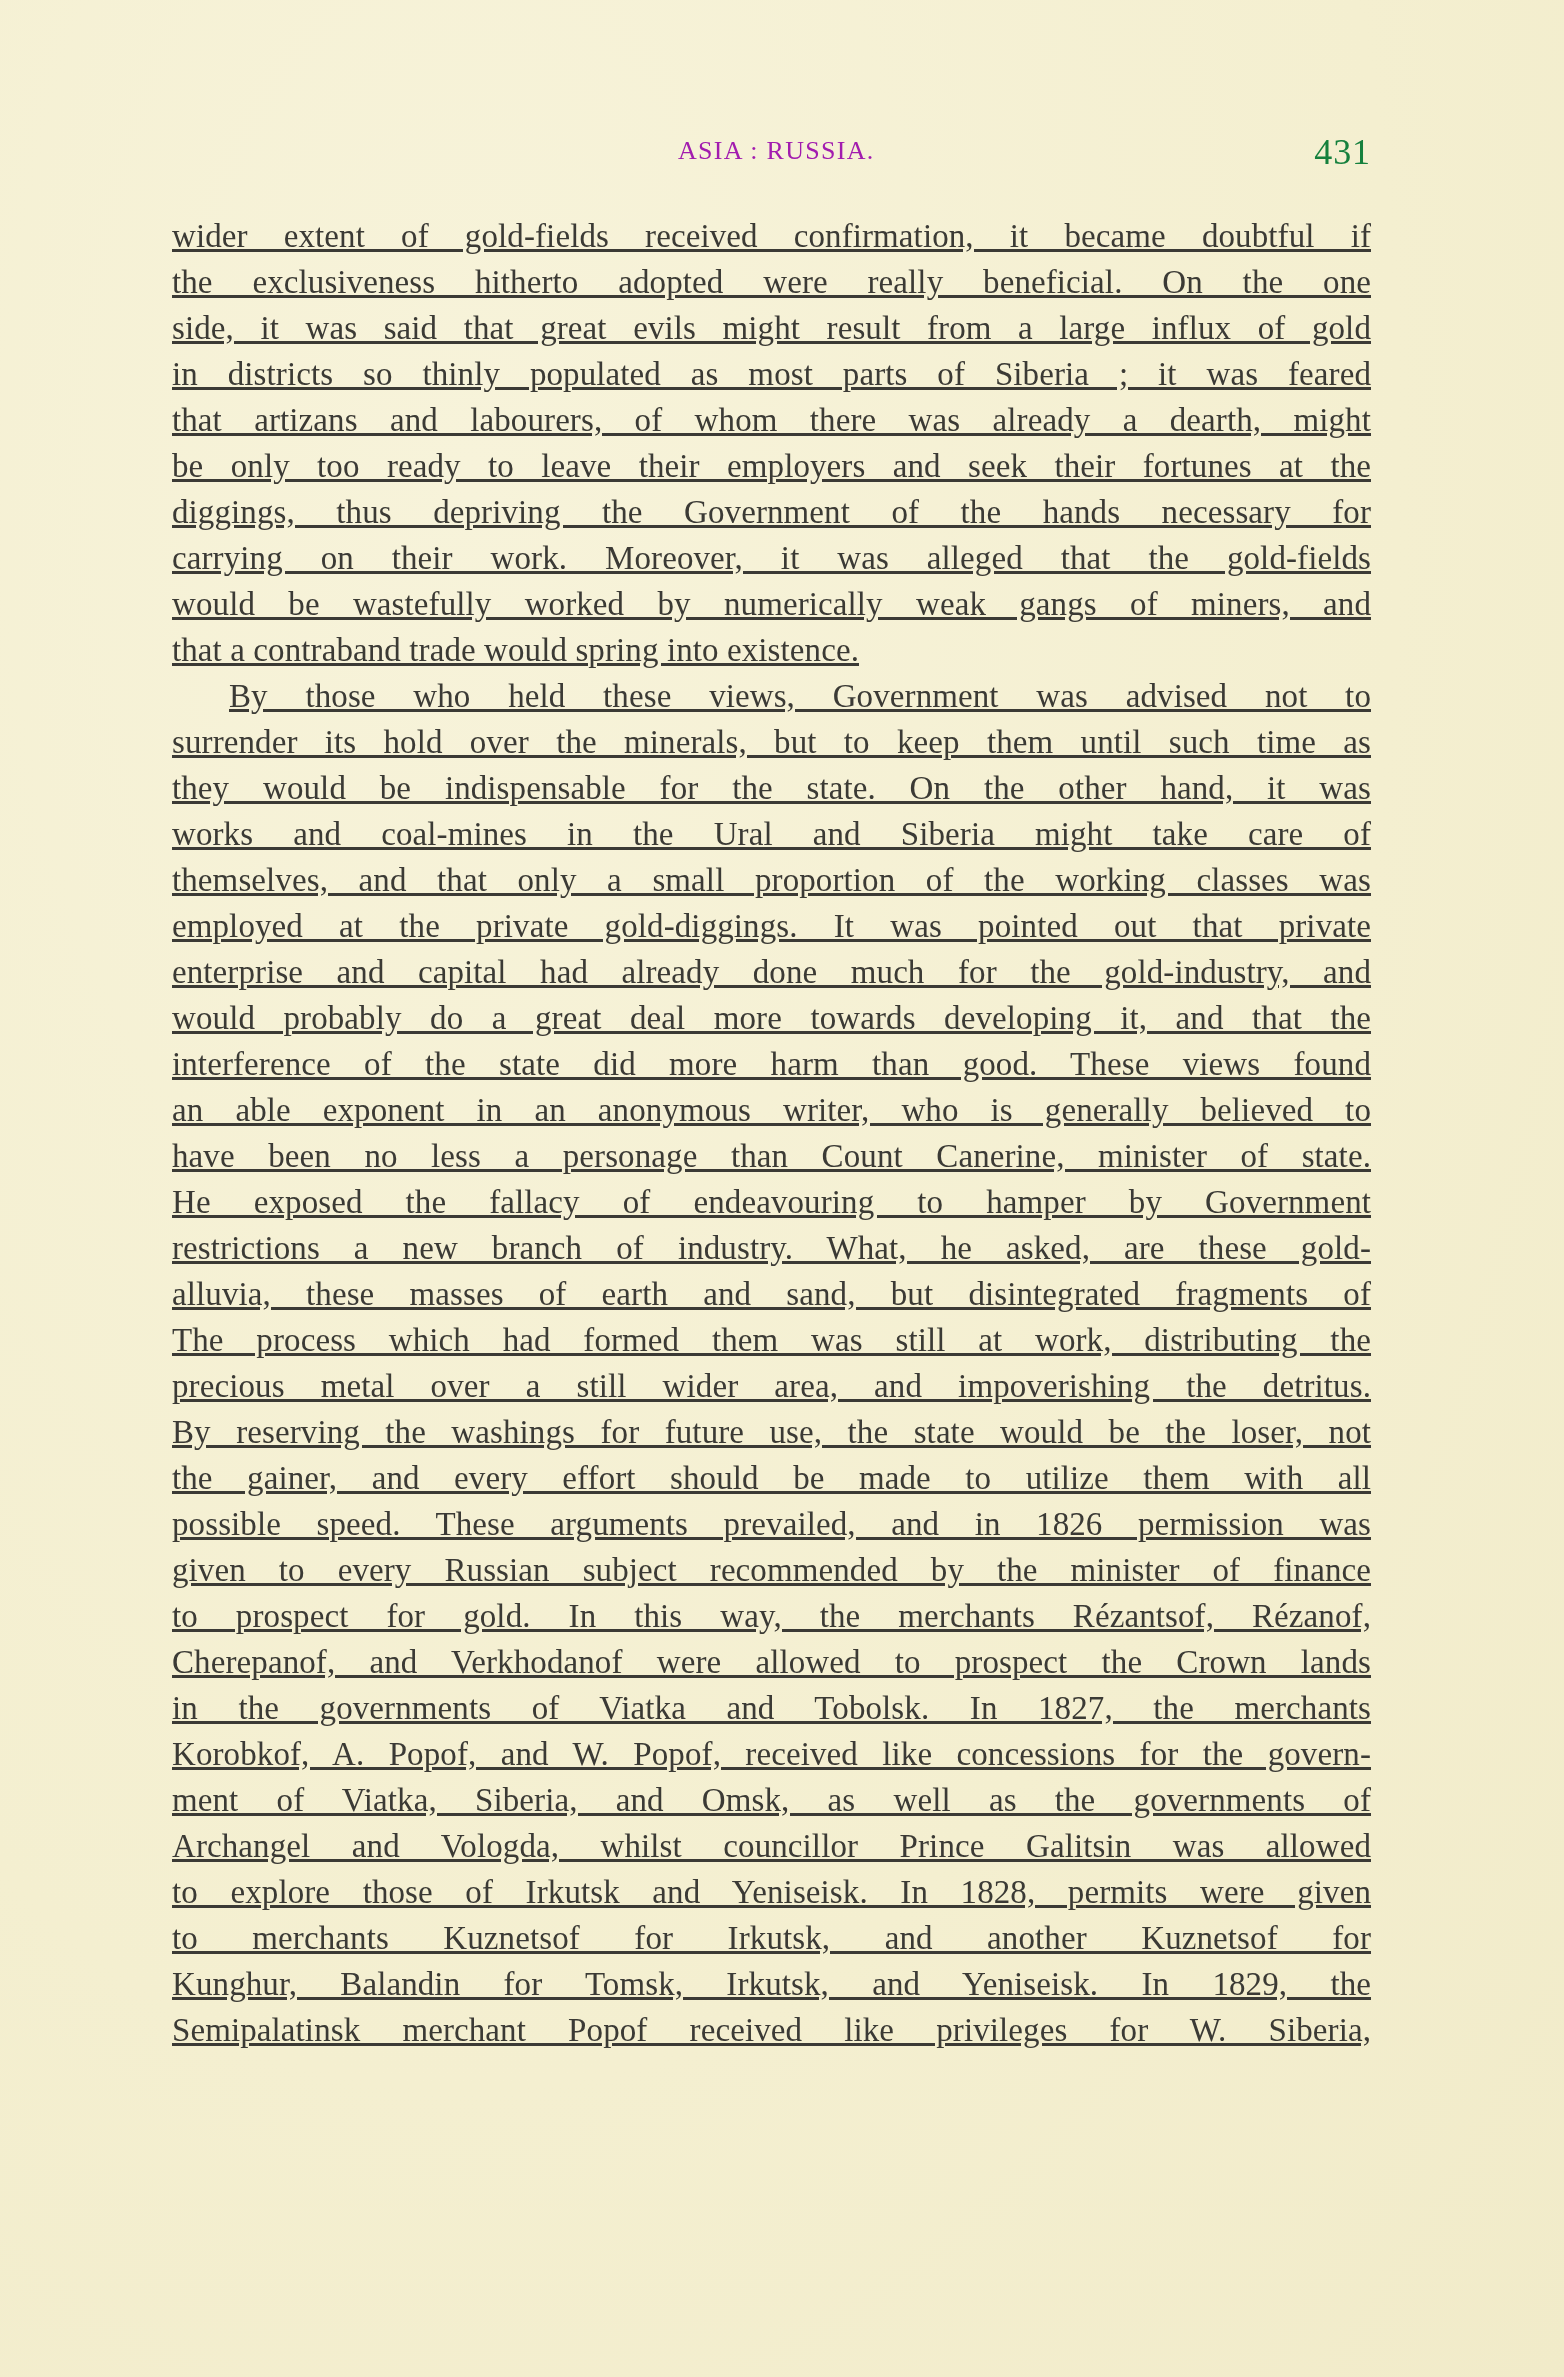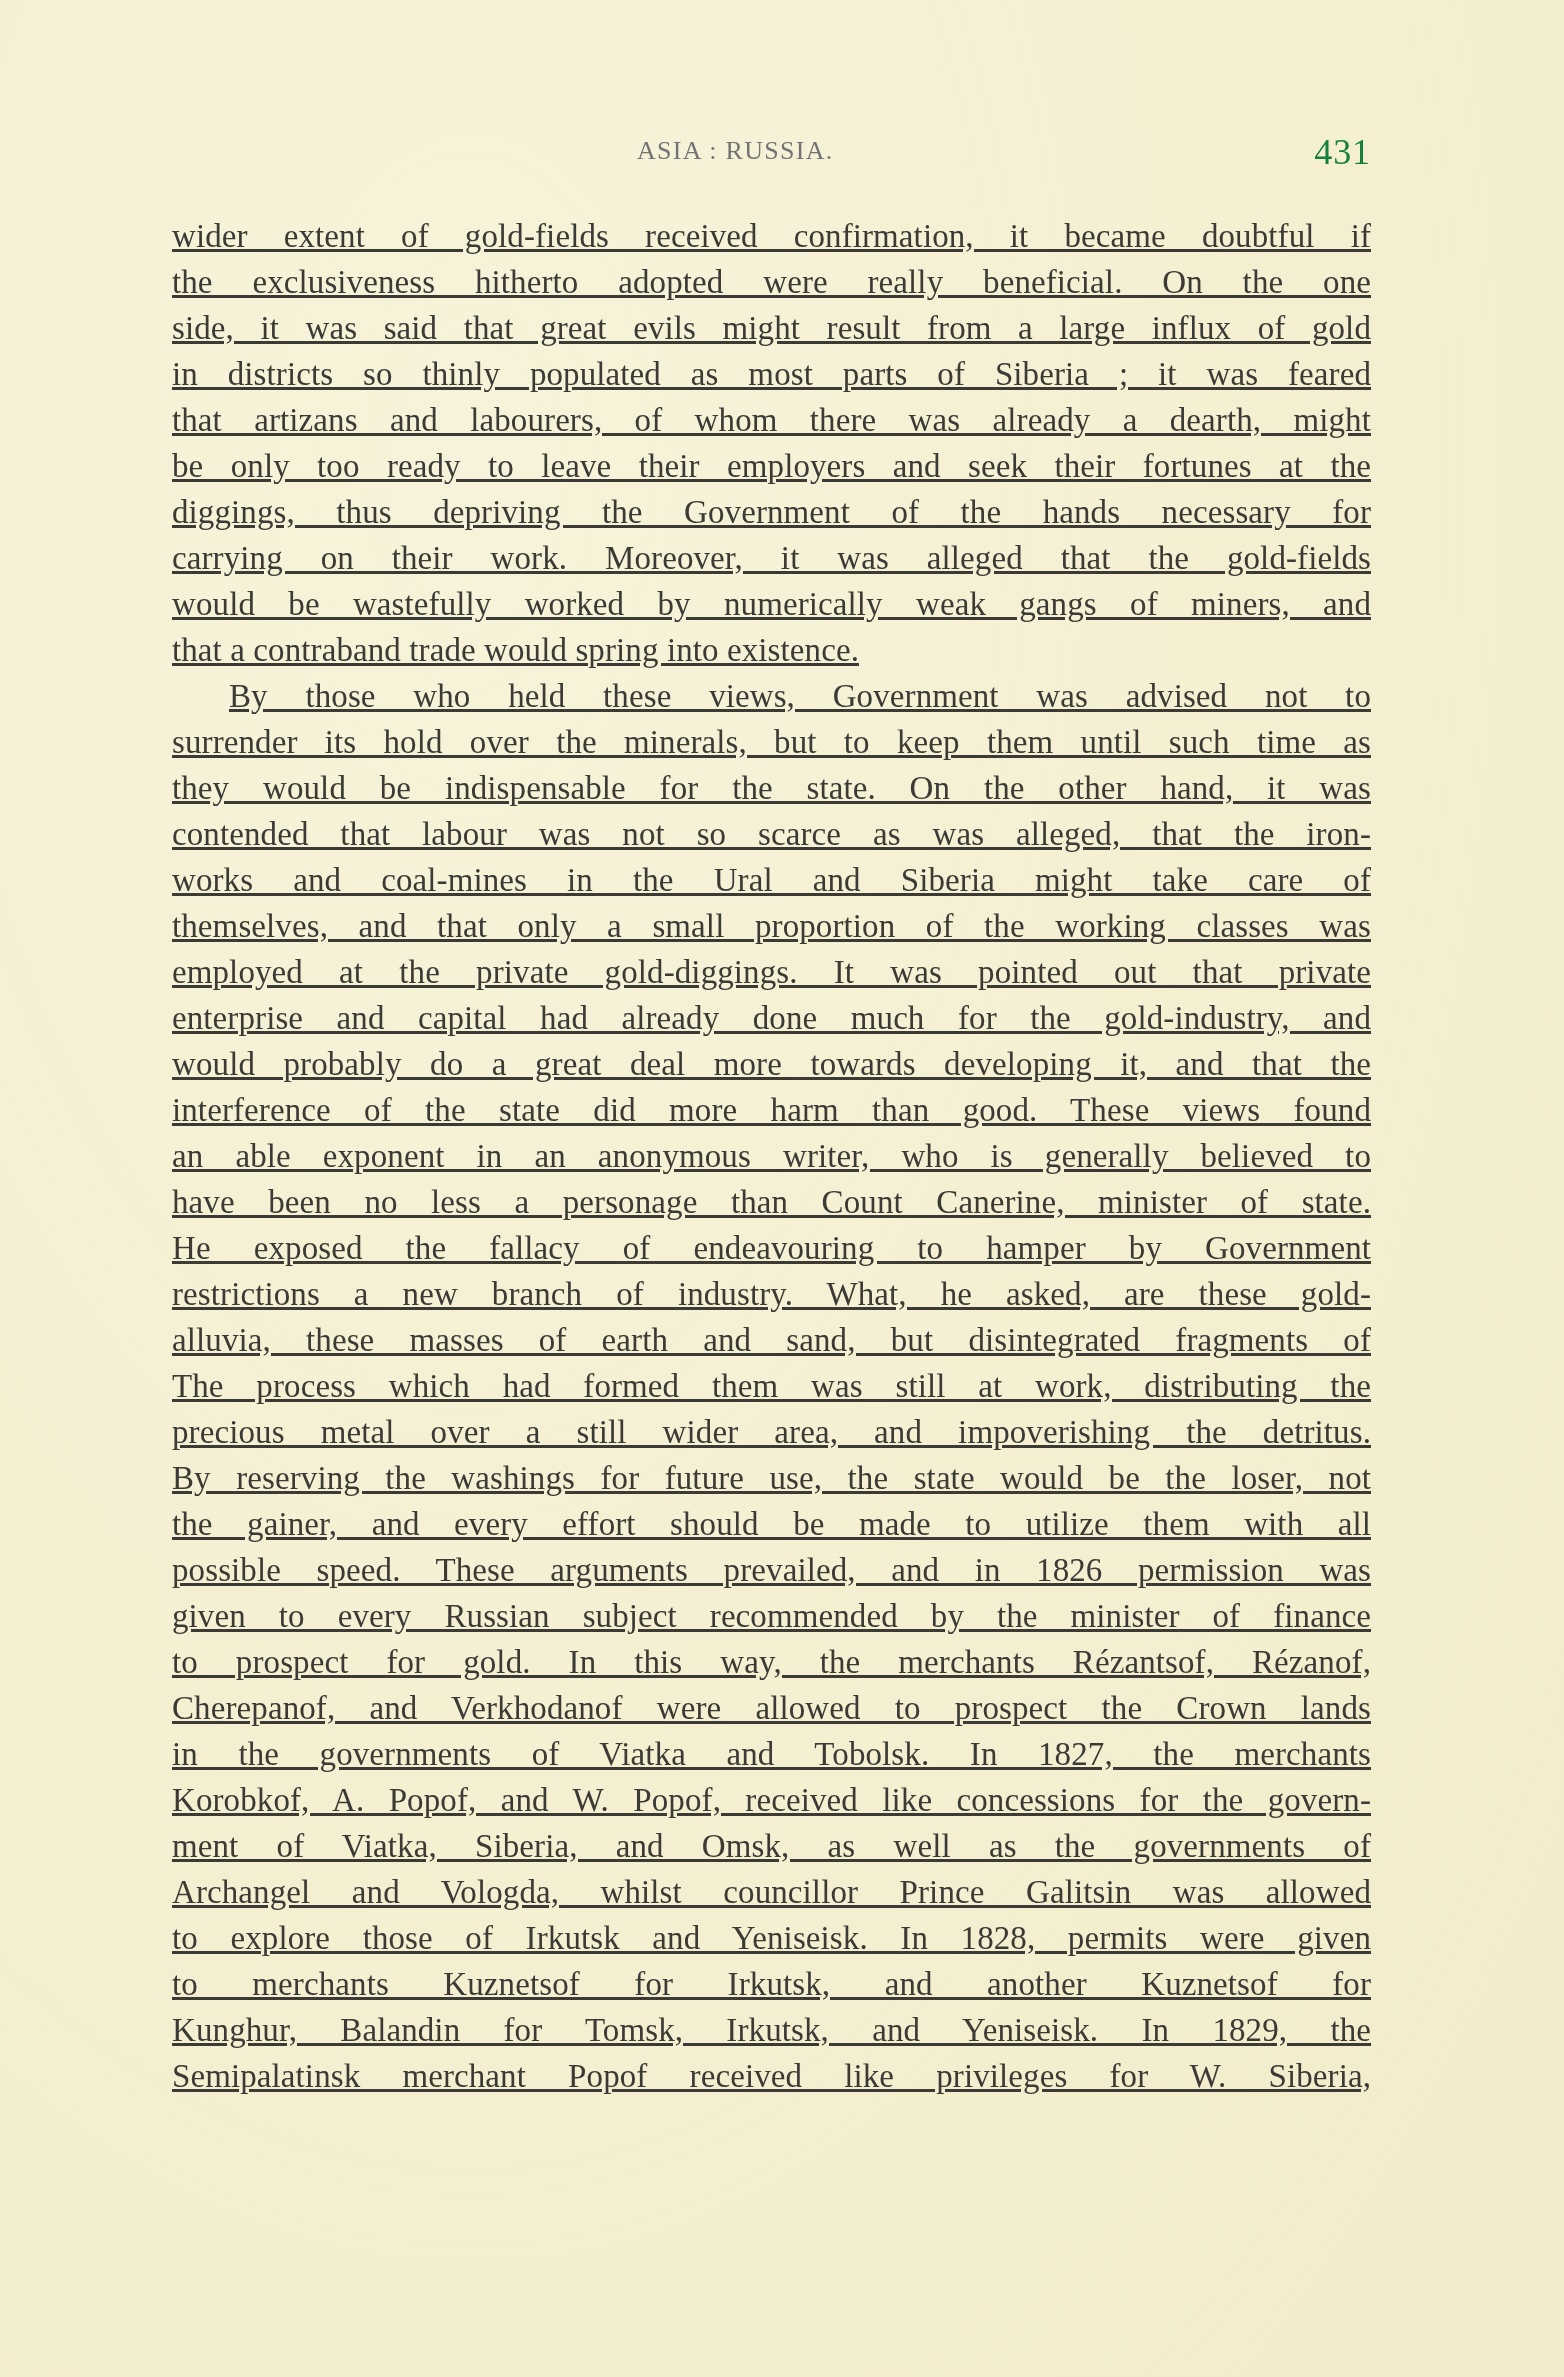--- a/index.html
+++ b/index.html
@@ -31,11 +31,11 @@
     }
     .running-title {
       position: absolute;
-      left: 465px;
+      left: 506px;
       top: 5.4px;
       font-size: 26px;
       letter-spacing: 1.3px;
-      color: #737373;
+      color: #a21caf;
     }
     .page-number {
       position: absolute;

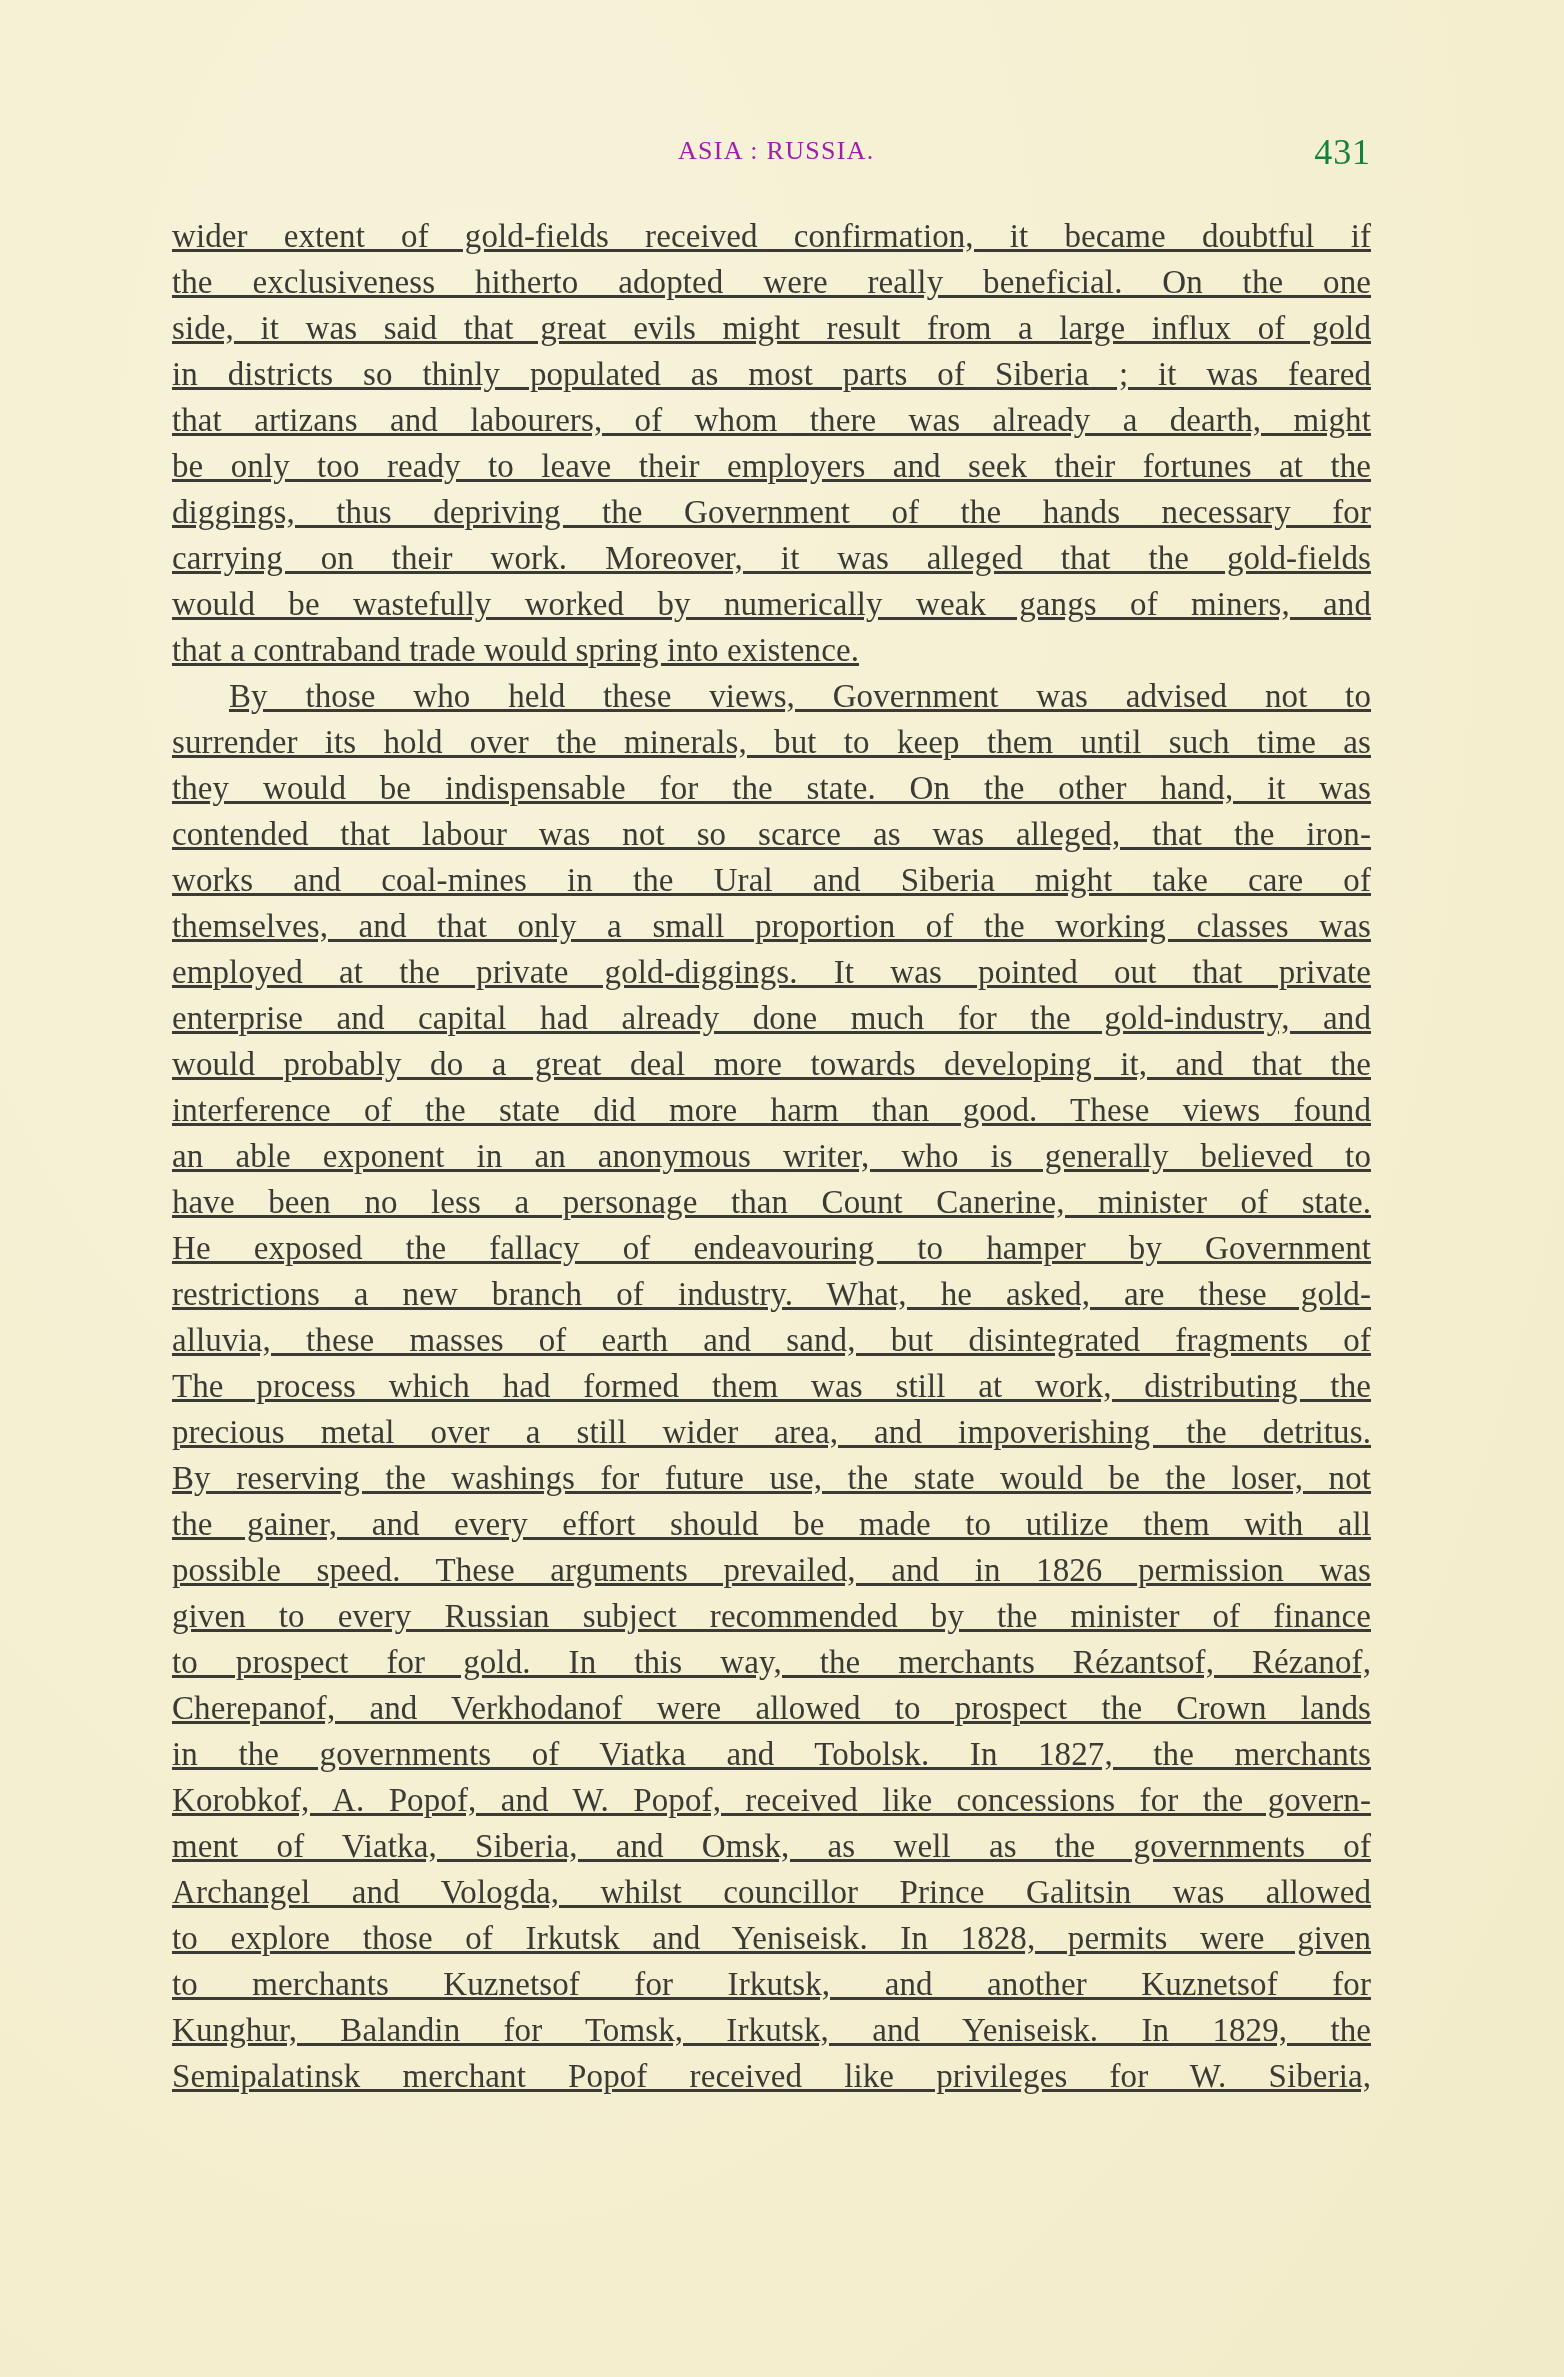--- a/index.html
+++ b/index.html
@@ -94,7 +94,6 @@
         <span class="line indent">By those who held these views, Government was advised not to</span>
         <span class="line">surrender its hold over the minerals, but to keep them until such time as</span>
         <span class="line">they would be indispensable for the state.  On the other hand, it was</span>
-        <span class="line">contended that labour was not so scarce as was alleged, that the iron-</span>
         <span class="line">works and coal-mines in the Ural and Siberia might take care of</span>
         <span class="line">themselves, and that only a small proportion of the working classes was</span>
         <span class="line">employed at the private gold-diggings.  It was pointed out that private</span>

